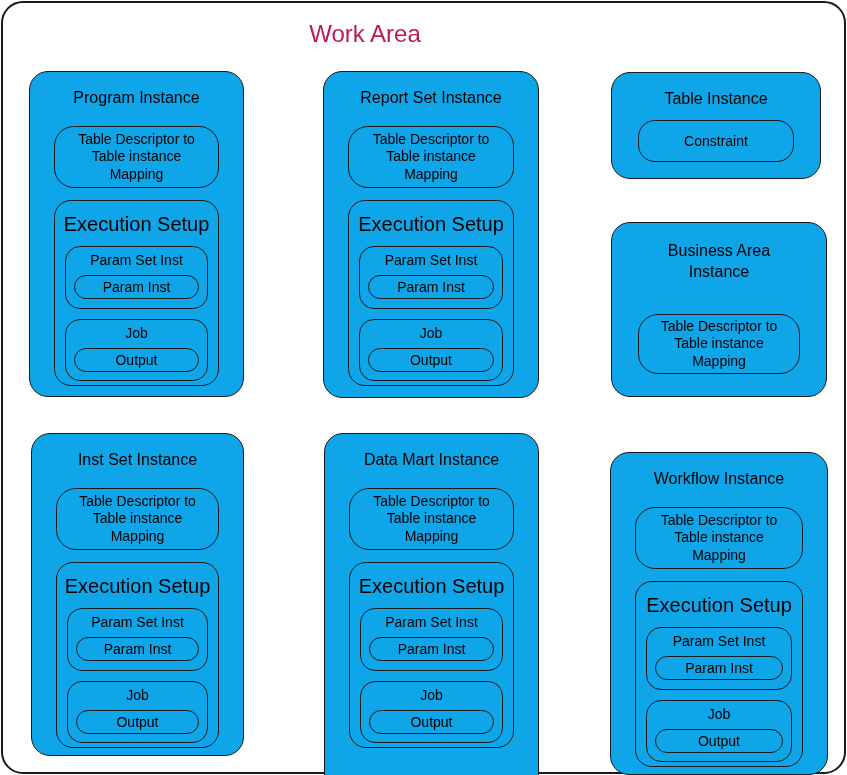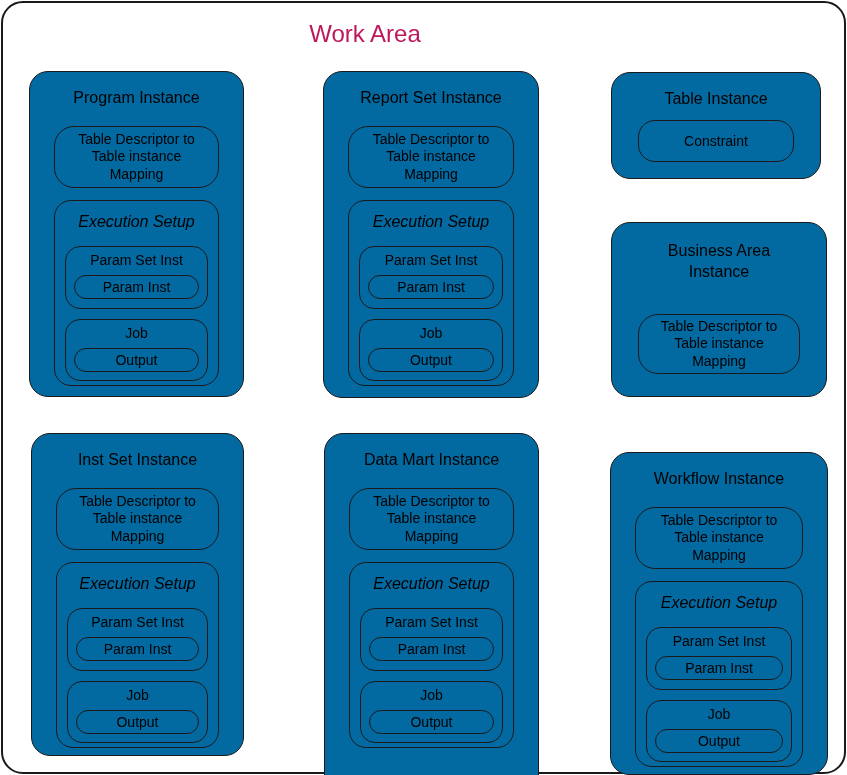--- a/index.html
+++ b/index.html
@@ -30,7 +30,7 @@
     position: absolute;
     border: 1.5px solid #1a1a1a;
     border-radius: 19px;
-    background: #0369a1;
+    background: #0ea5e9;
   }
   .instance-title {
     padding-top: 15px;

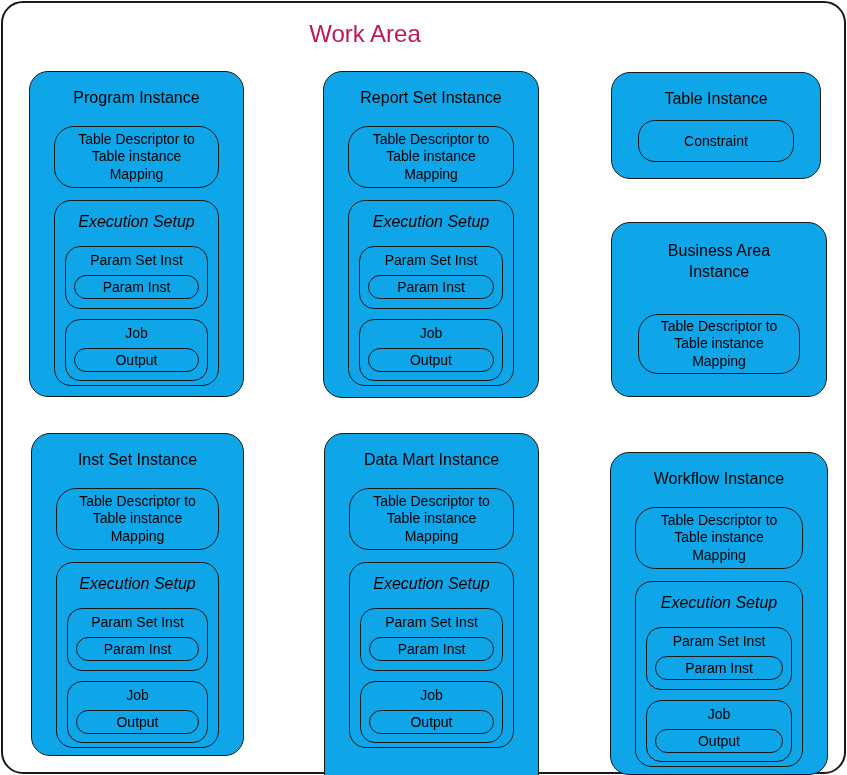--- a/index.html
+++ b/index.html
@@ -65,8 +65,7 @@
     padding-top: 12px;
     height: 33px;
     text-align: center;
-    font-size: 16px;
-    font-style: italic;
+    font-size: 20px;
   }
   .group-box {
     margin: 12px 10px 0 10px;

